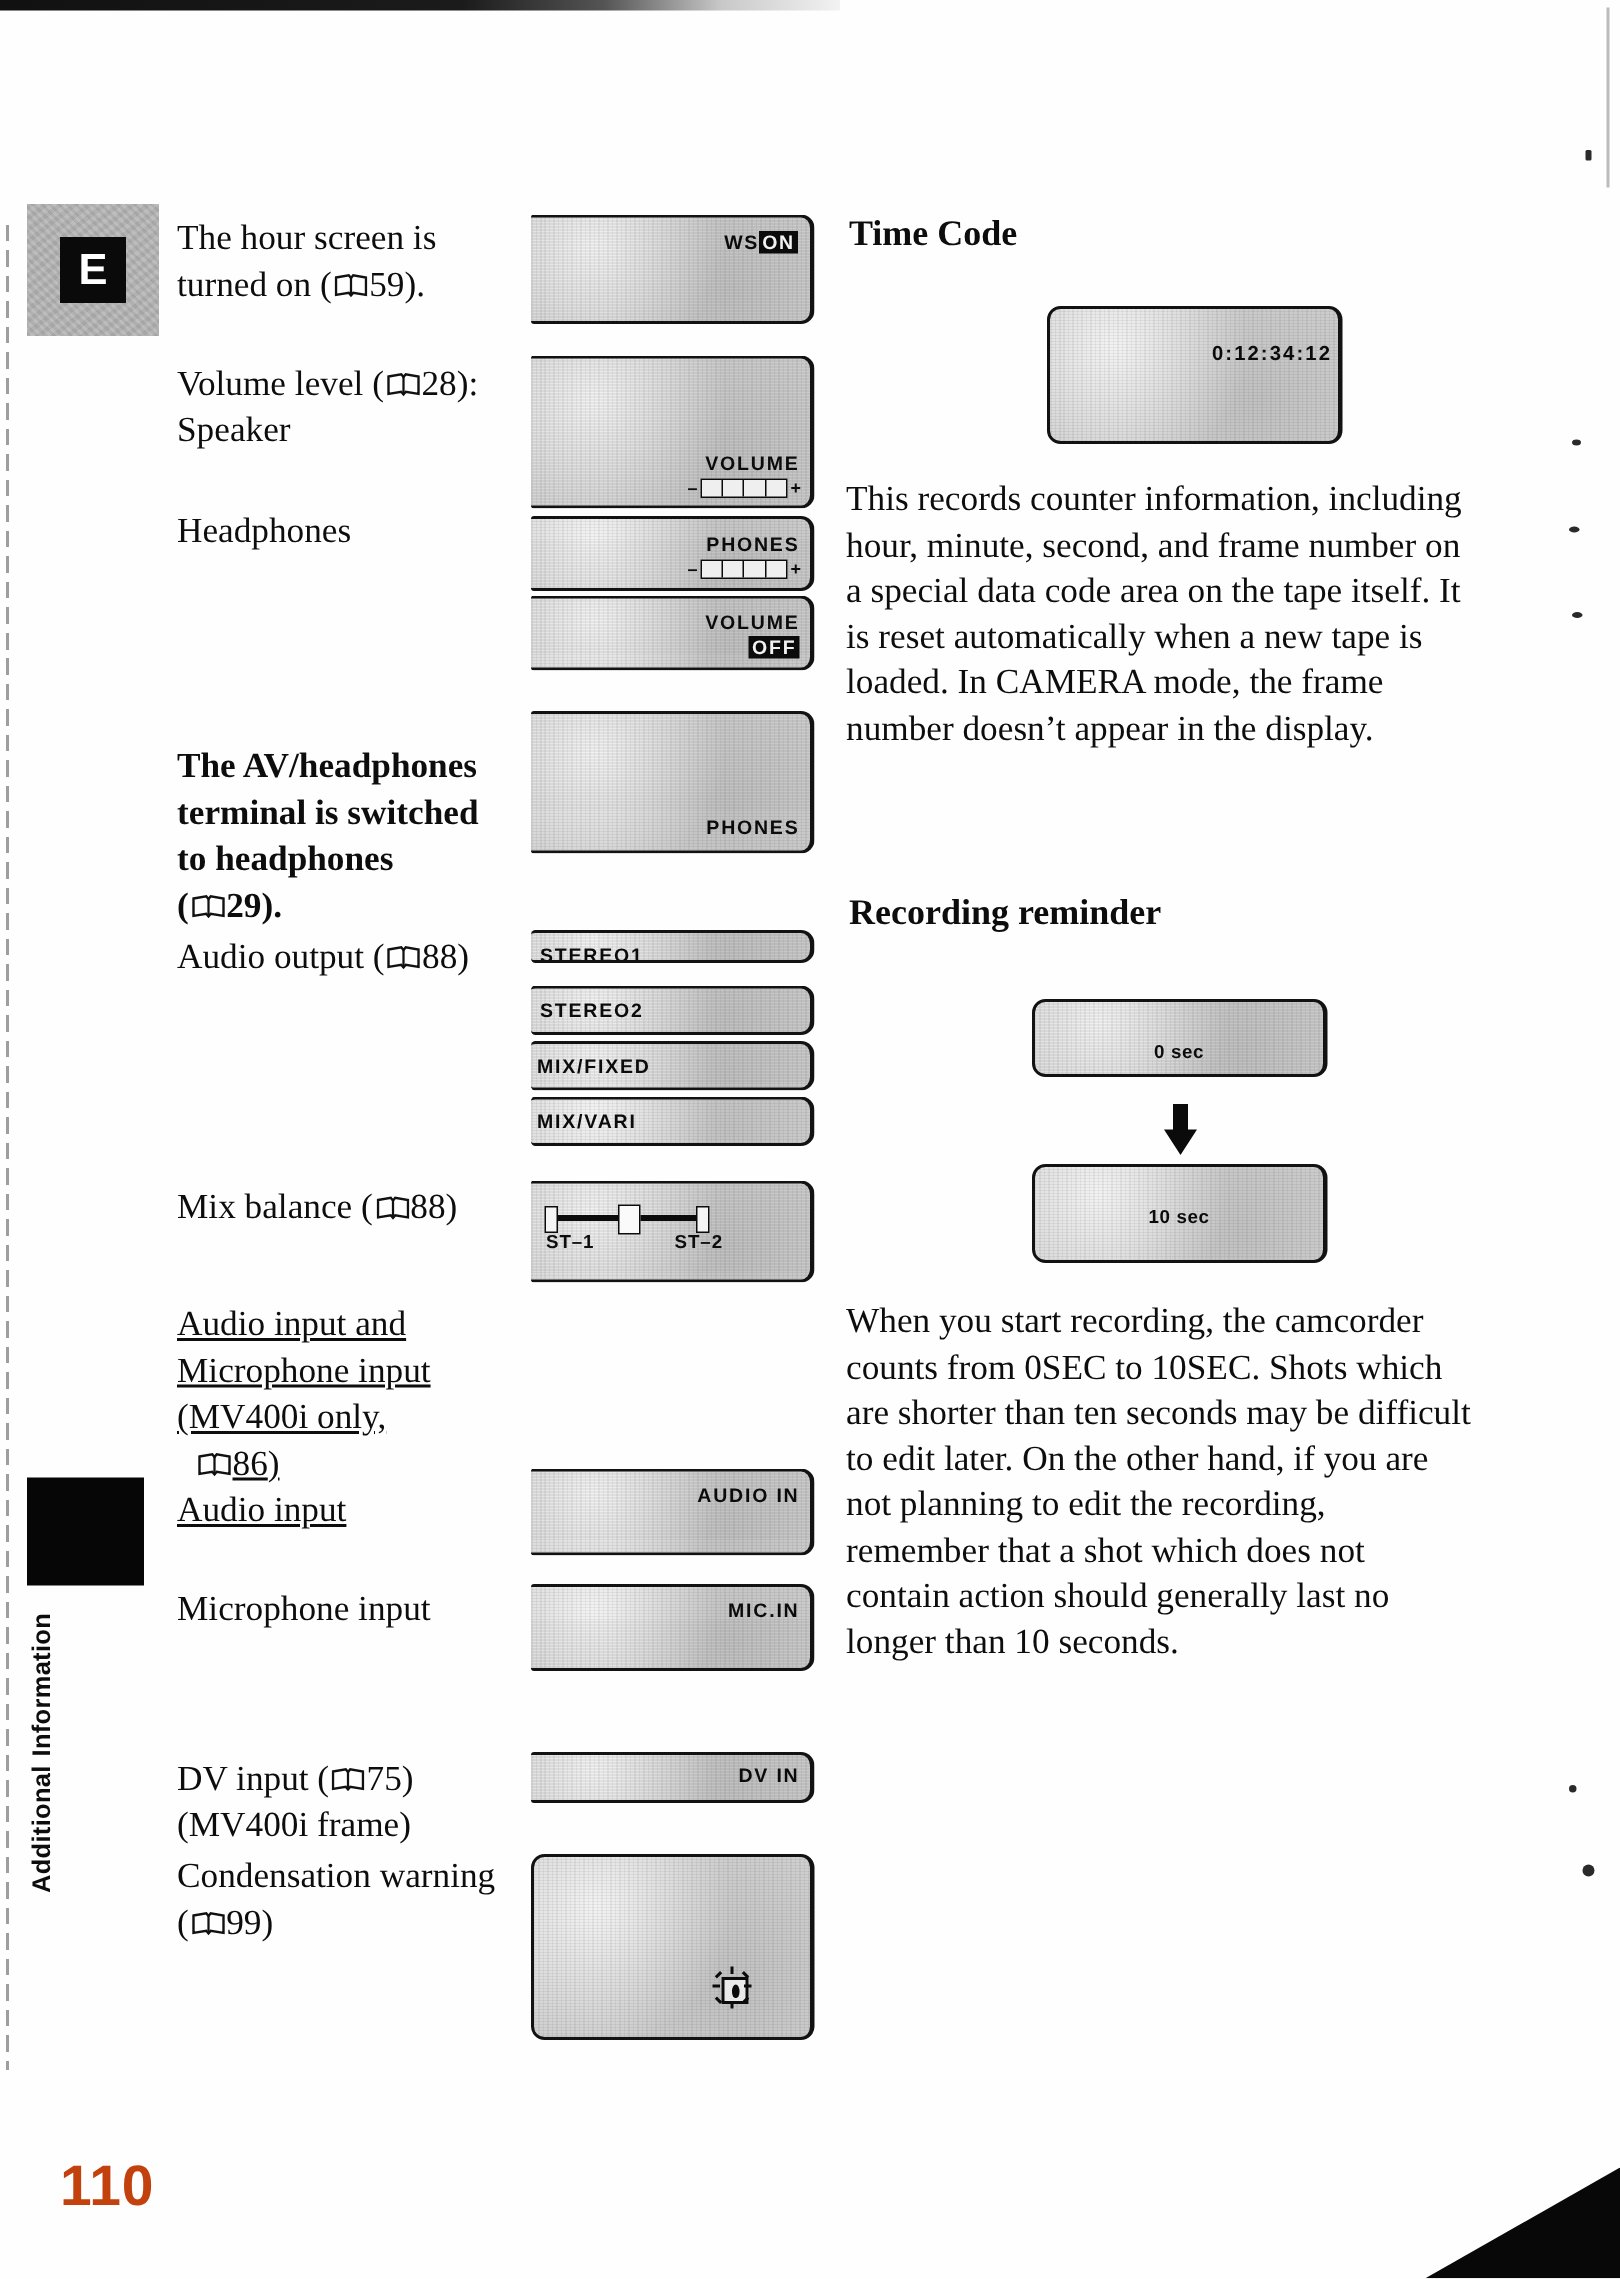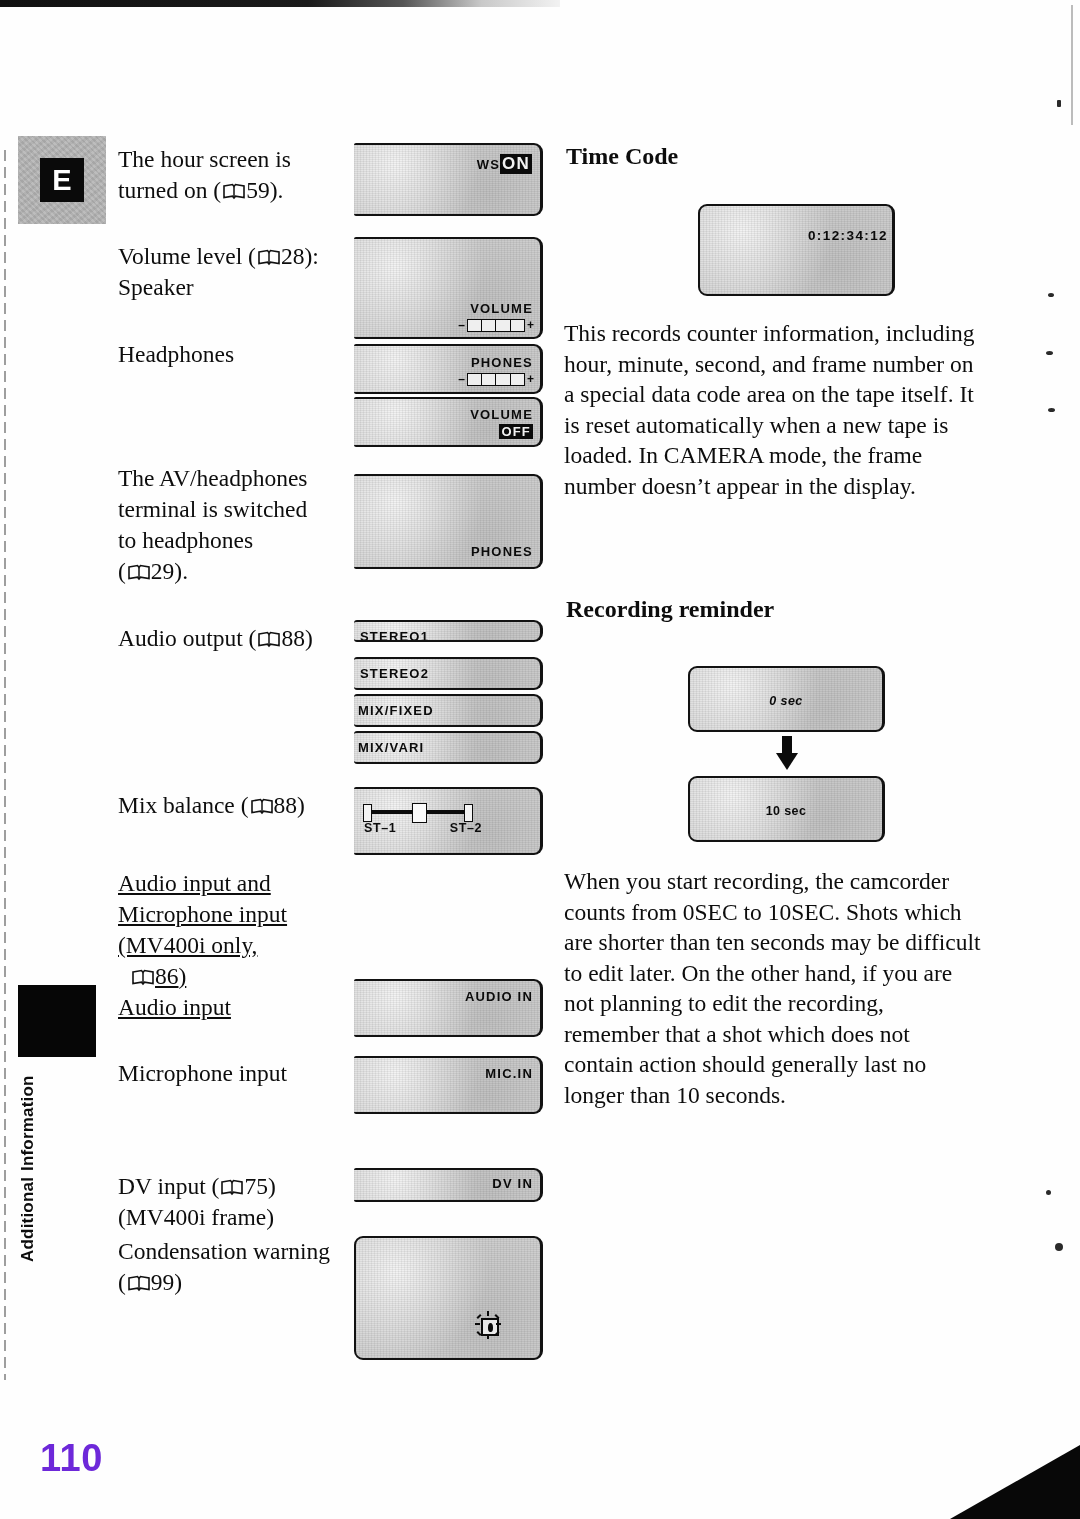--- a/index.html
+++ b/index.html
@@ -205,7 +205,7 @@
     <div class="lcd" style="position:absolute;left:236px;top:7px;width:189px;height:73px;">
       <div class="osd-row" style="right:8px;top:9px;">
         <span class="osd" style="position:static;font-size:13px;">WS</span>
-        <span class="osd inv" style="position:static;font-size:17px;">ON</span>
+        <span class="osd inv" style="position:static;font-size:13px;">ON</span>
       </div>
     </div>
 

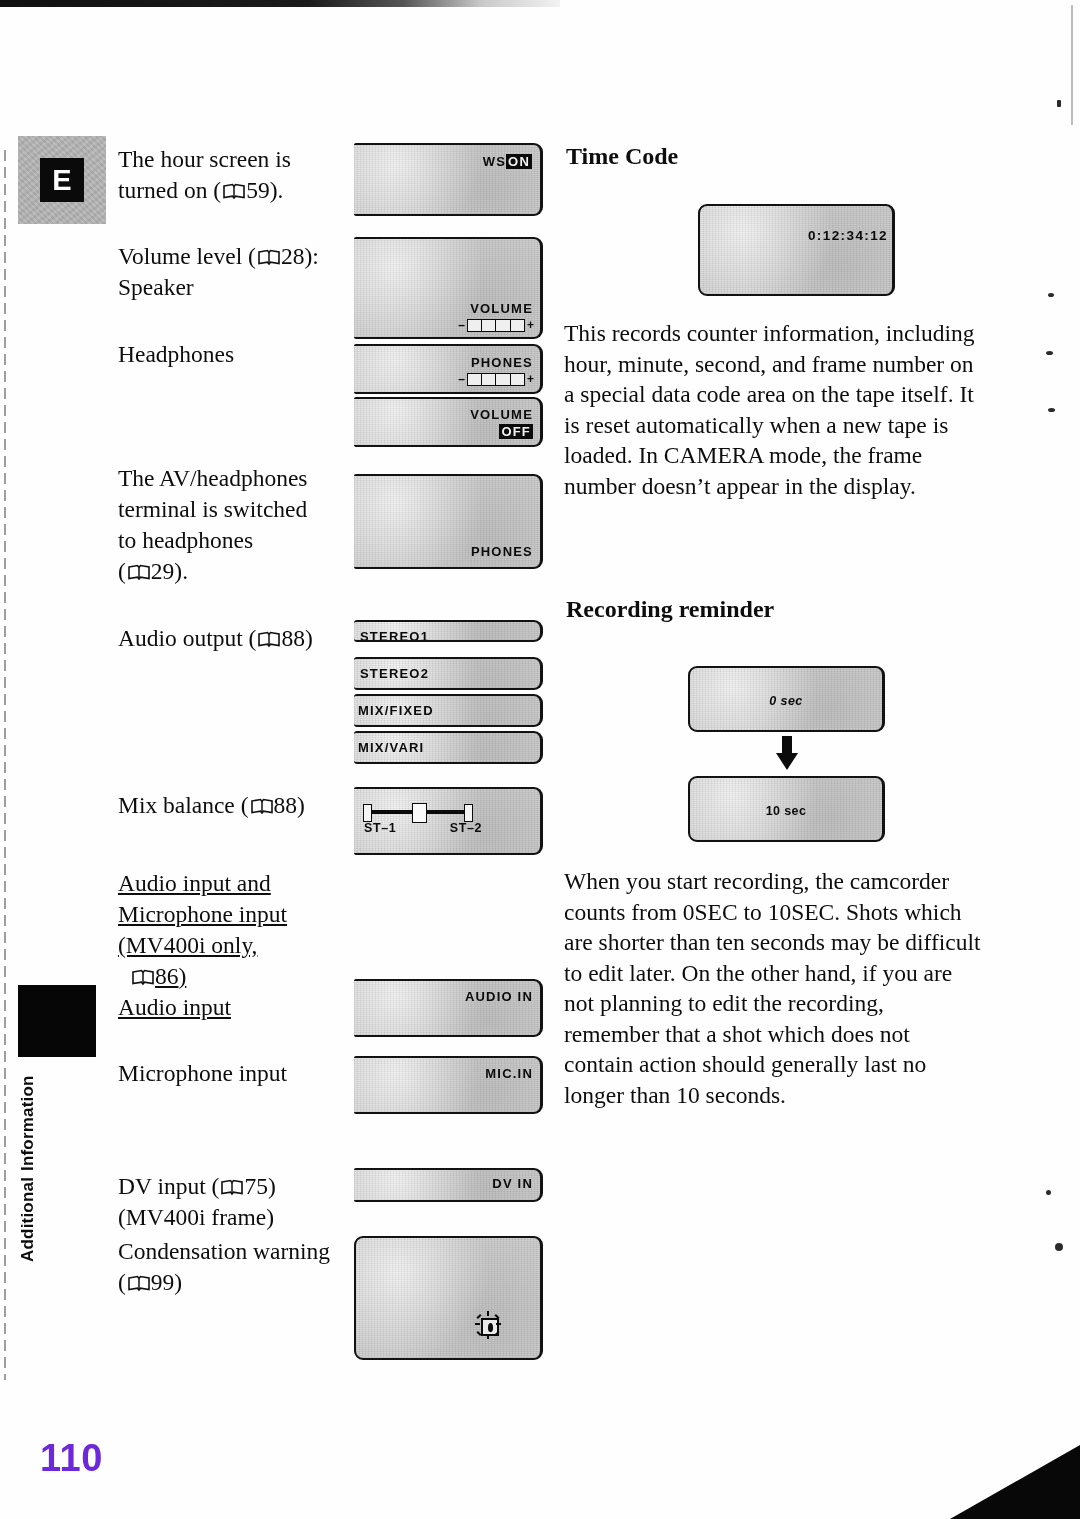--- a/index.html
+++ b/index.html
@@ -251,7 +251,7 @@
       <span class="osd inv" style="right:7px;top:25px;font-size:13px;">OFF</span>
     </div>
 
-    <div class="body-text" style="position:absolute;left:0;top:327px;width:245px;">
+    <div class="body-text" style="position:absolute;left:0;top:360px;width:245px;font-weight:bold;">
       <span>The AV/headphones</span><br>
       <span>terminal is switched</span><br>
       <span>to headphones</span><br>

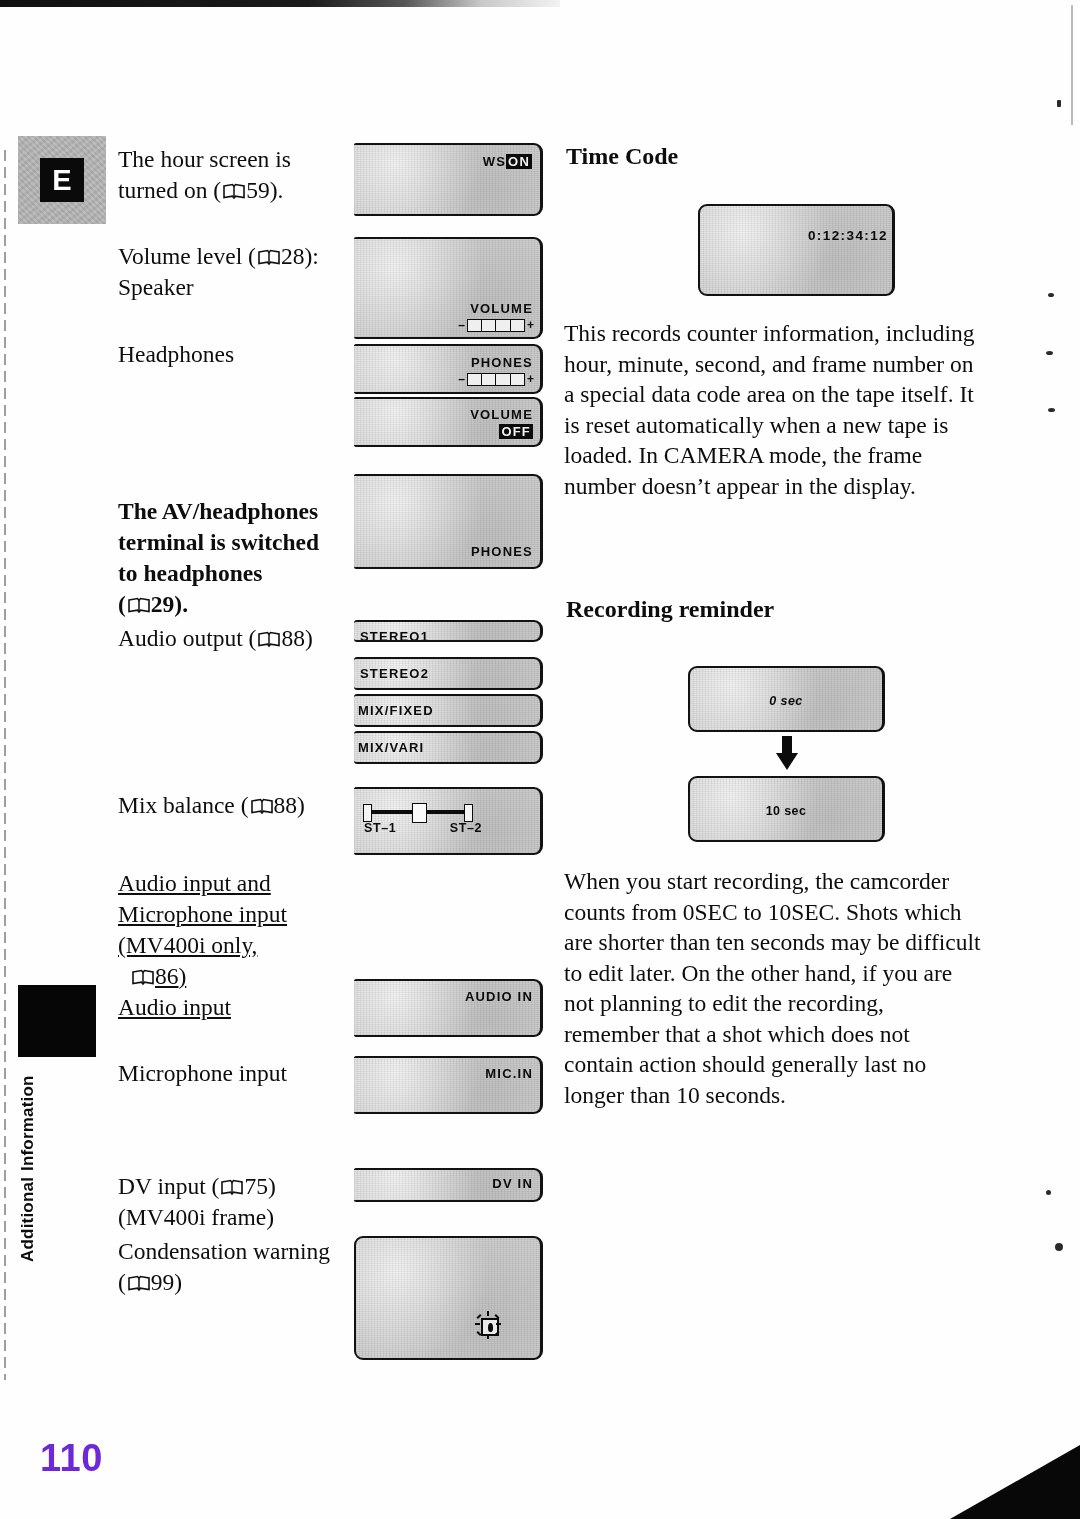--- a/index.html
+++ b/index.html
@@ -369,7 +369,7 @@
     <p class="para" style="position:absolute;left:2px;top:182px;width:418px;">This records counter information, including hour, minute, second, and frame number on a special data code area on the tape itself. It is reset automatically when a new tape is loaded. In CAMERA mode, the frame number doesn’t appear in the display.</p>
 
     <h2 class="sec-heading" style="position:absolute;left:4px;top:458px;margin:0;">Recording reminder</h2>
-    <div class="lcd" style="position:absolute;left:126px;top:530px;width:197px;height:66px;border-radius:9px;border-left:2.5px solid #121212;font-style:italic;">
+    <div class="lcd" style="position:absolute;left:126px;top:530px;width:197px;height:52px;border-radius:9px;border-left:2.5px solid #121212;">
       <span class="osd" style="left:50%;transform:translateX(-50%);top:26px;font-size:12.5px;letter-spacing:.4px;">0 sec</span>
     </div>
     <div class="down-arrow" style="position:absolute;left:214px;top:600px;">

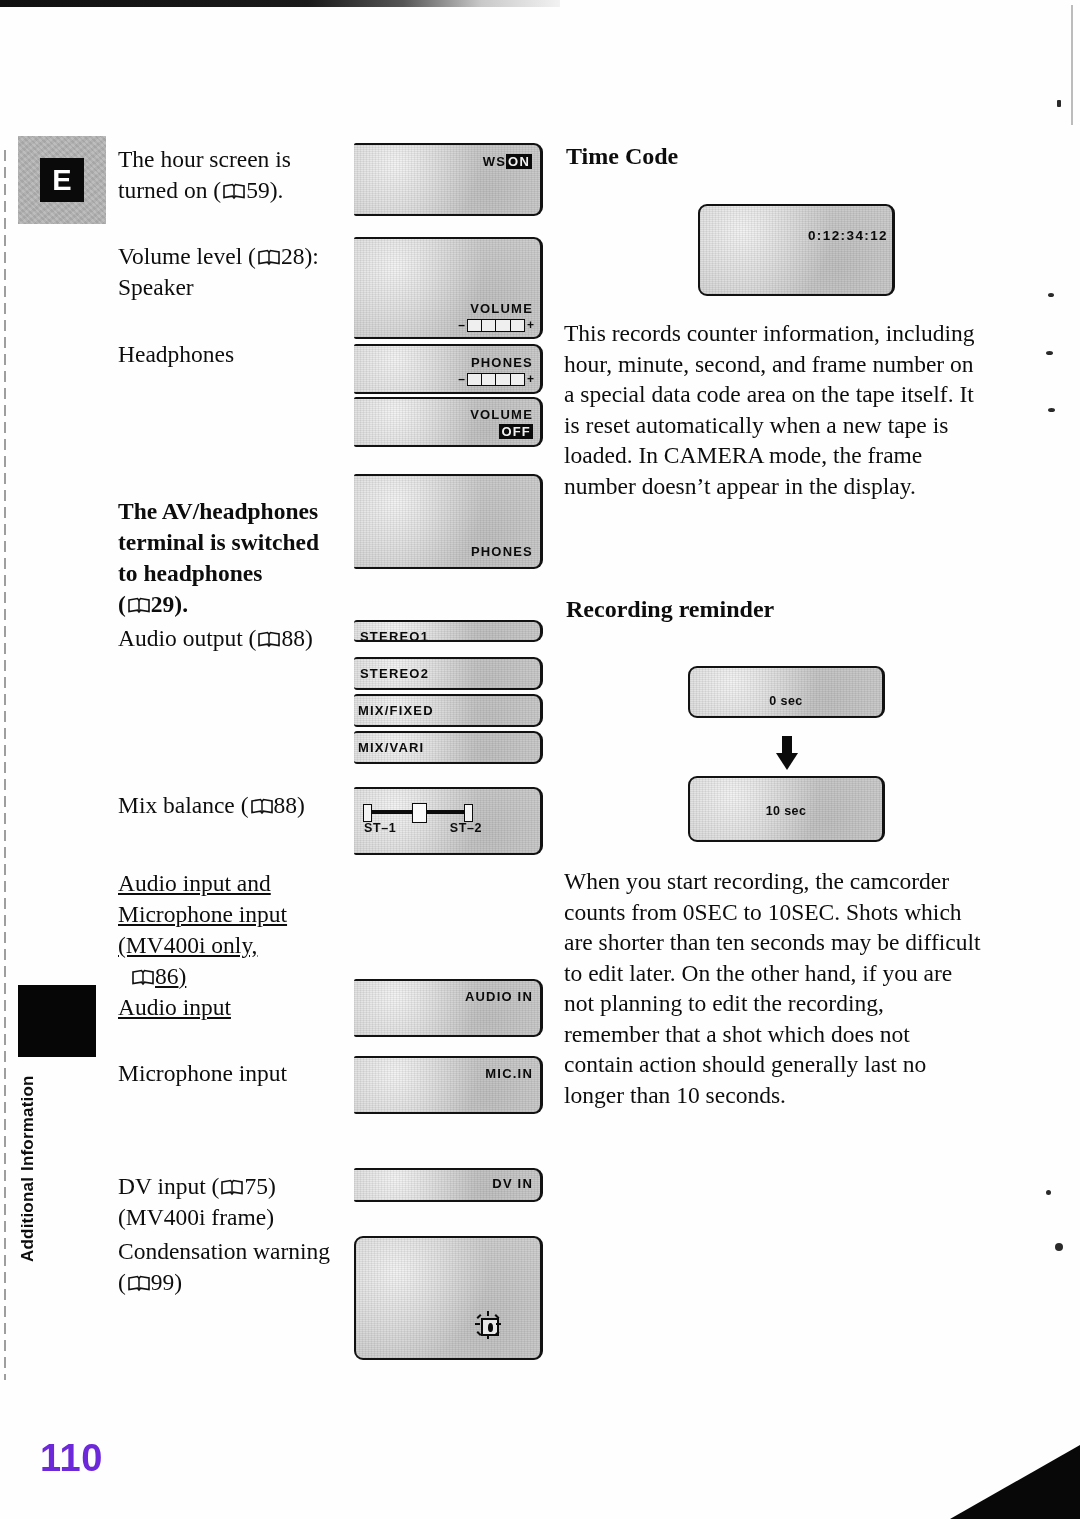--- a/index.html
+++ b/index.html
@@ -162,7 +162,7 @@
   #page-number{
     position:absolute;left:40px;top:1437px;
     font-family:"Liberation Sans",sans-serif;font-weight:bold;font-size:38px;
-    letter-spacing:.5px;color:#6d28d9;
+    letter-spacing:.5px;color:#c2410c;
   }
 </style>
 </head>

